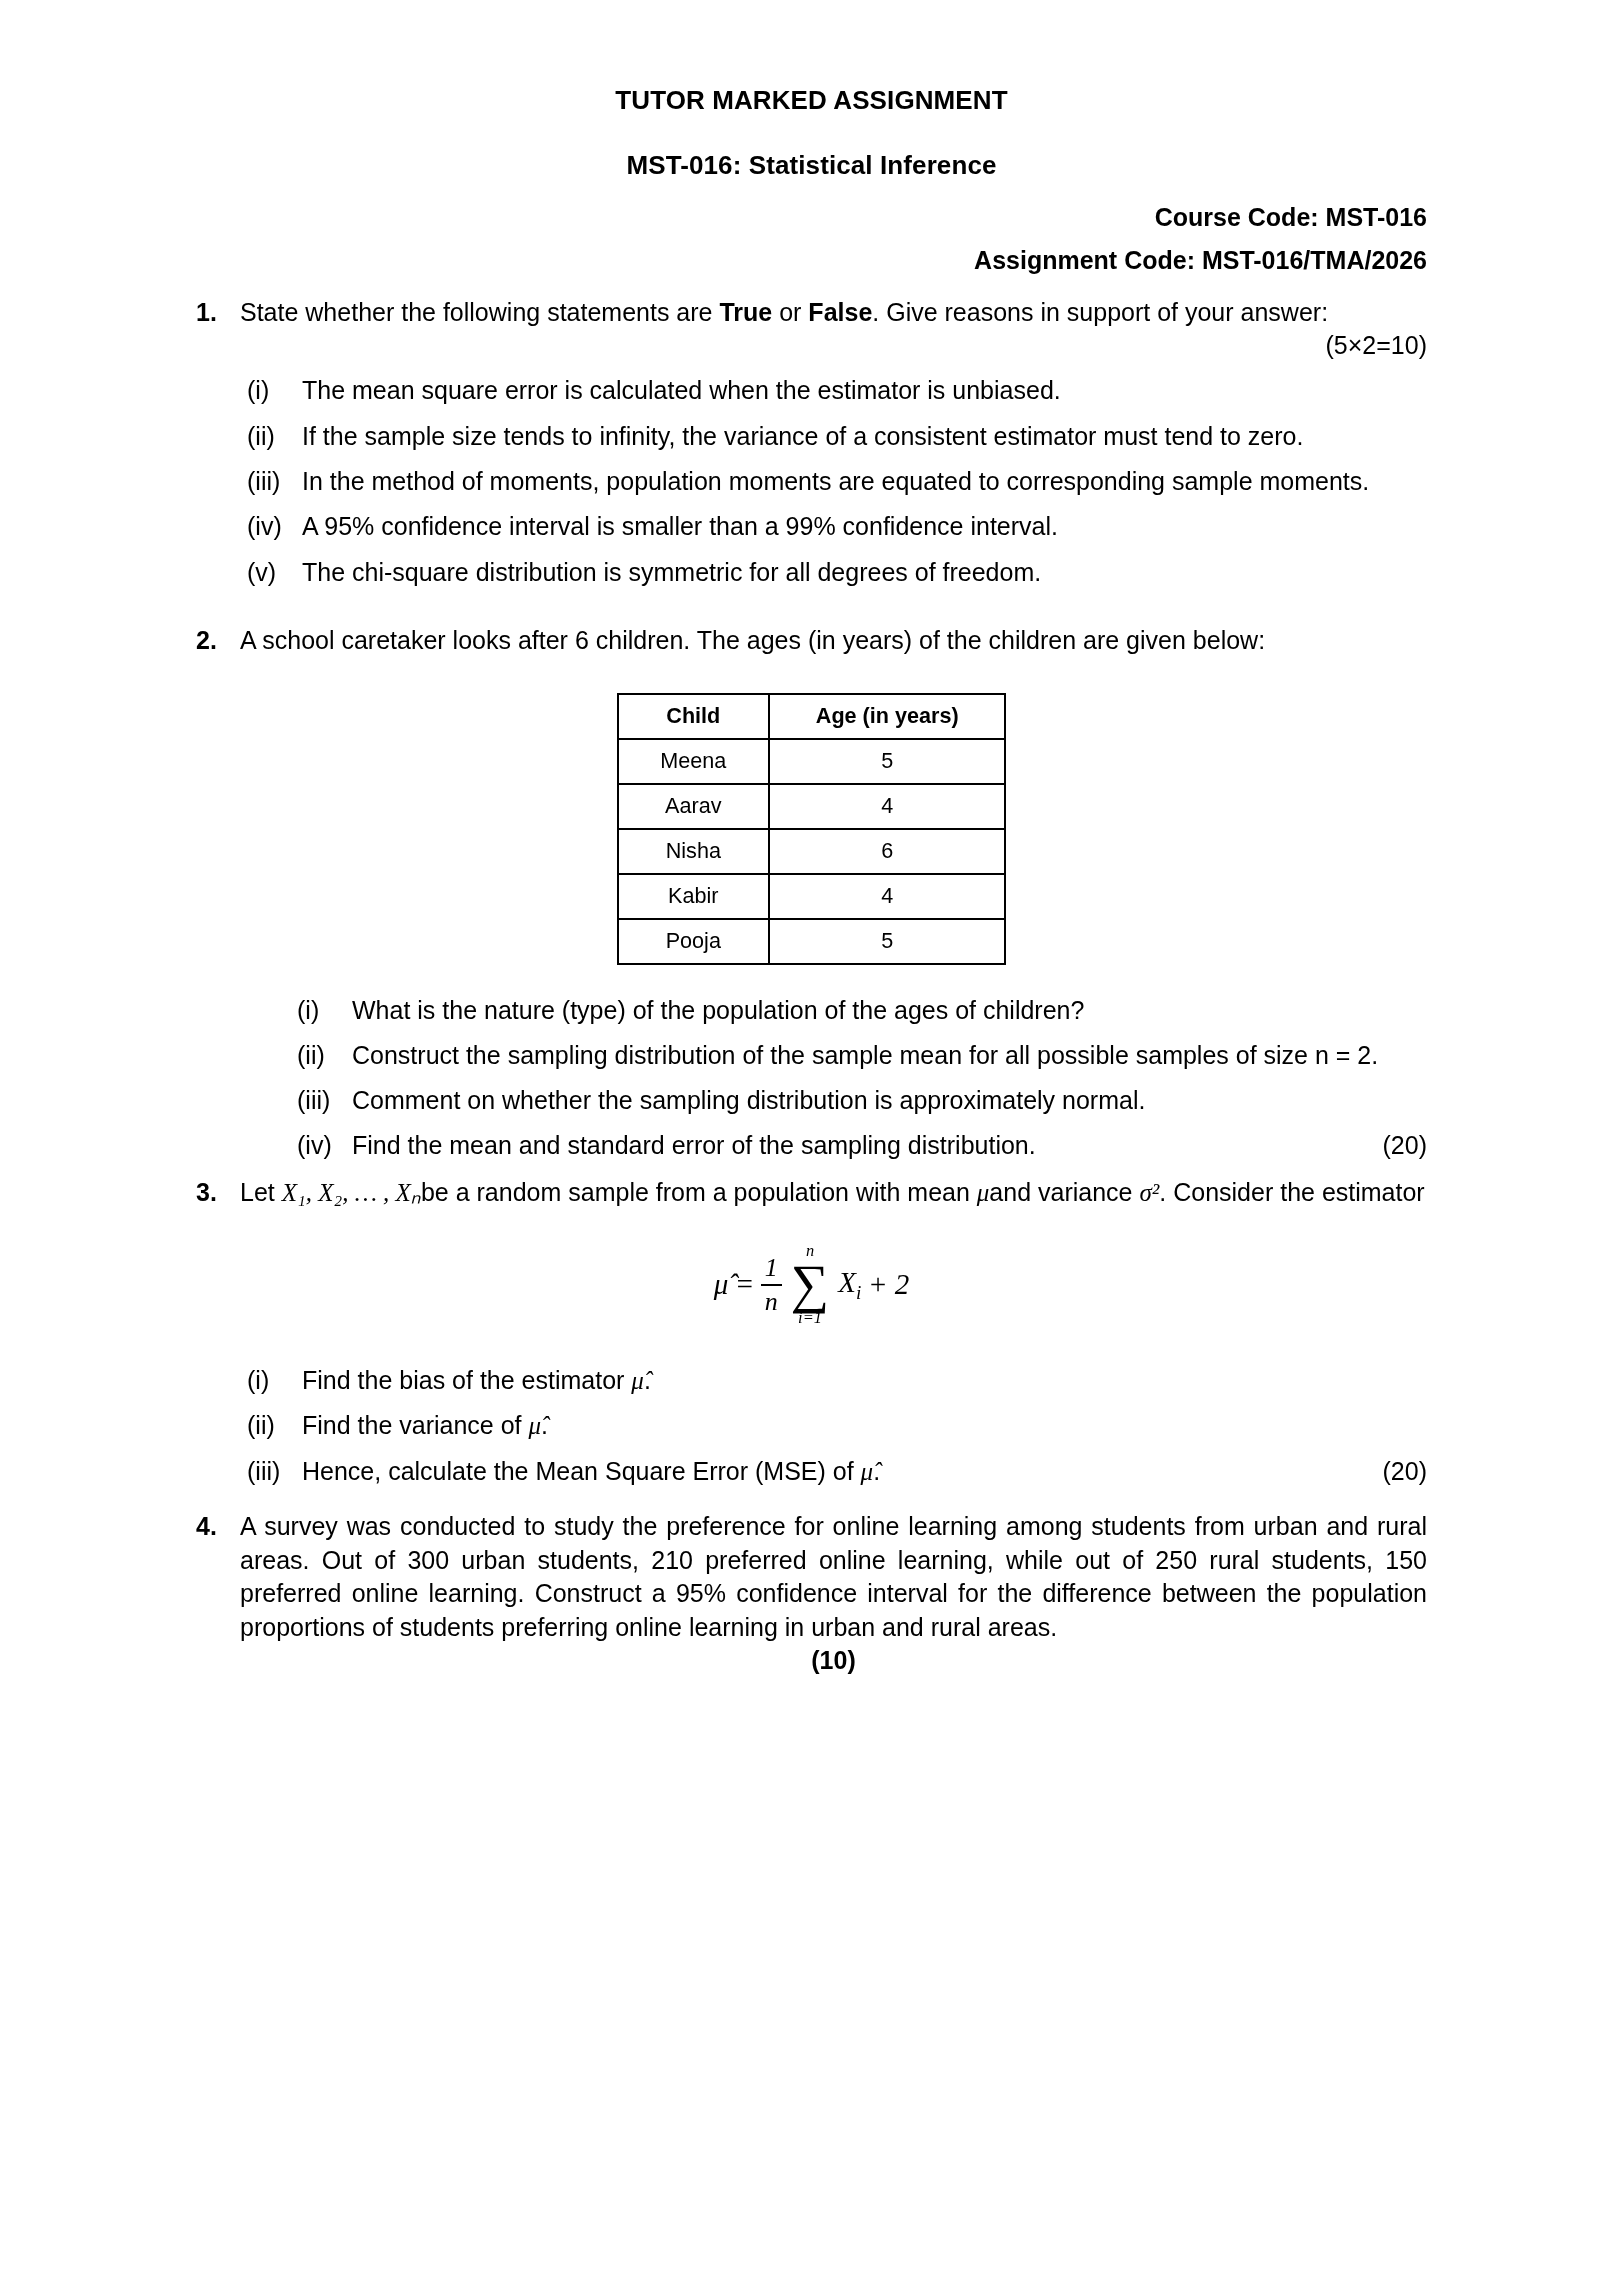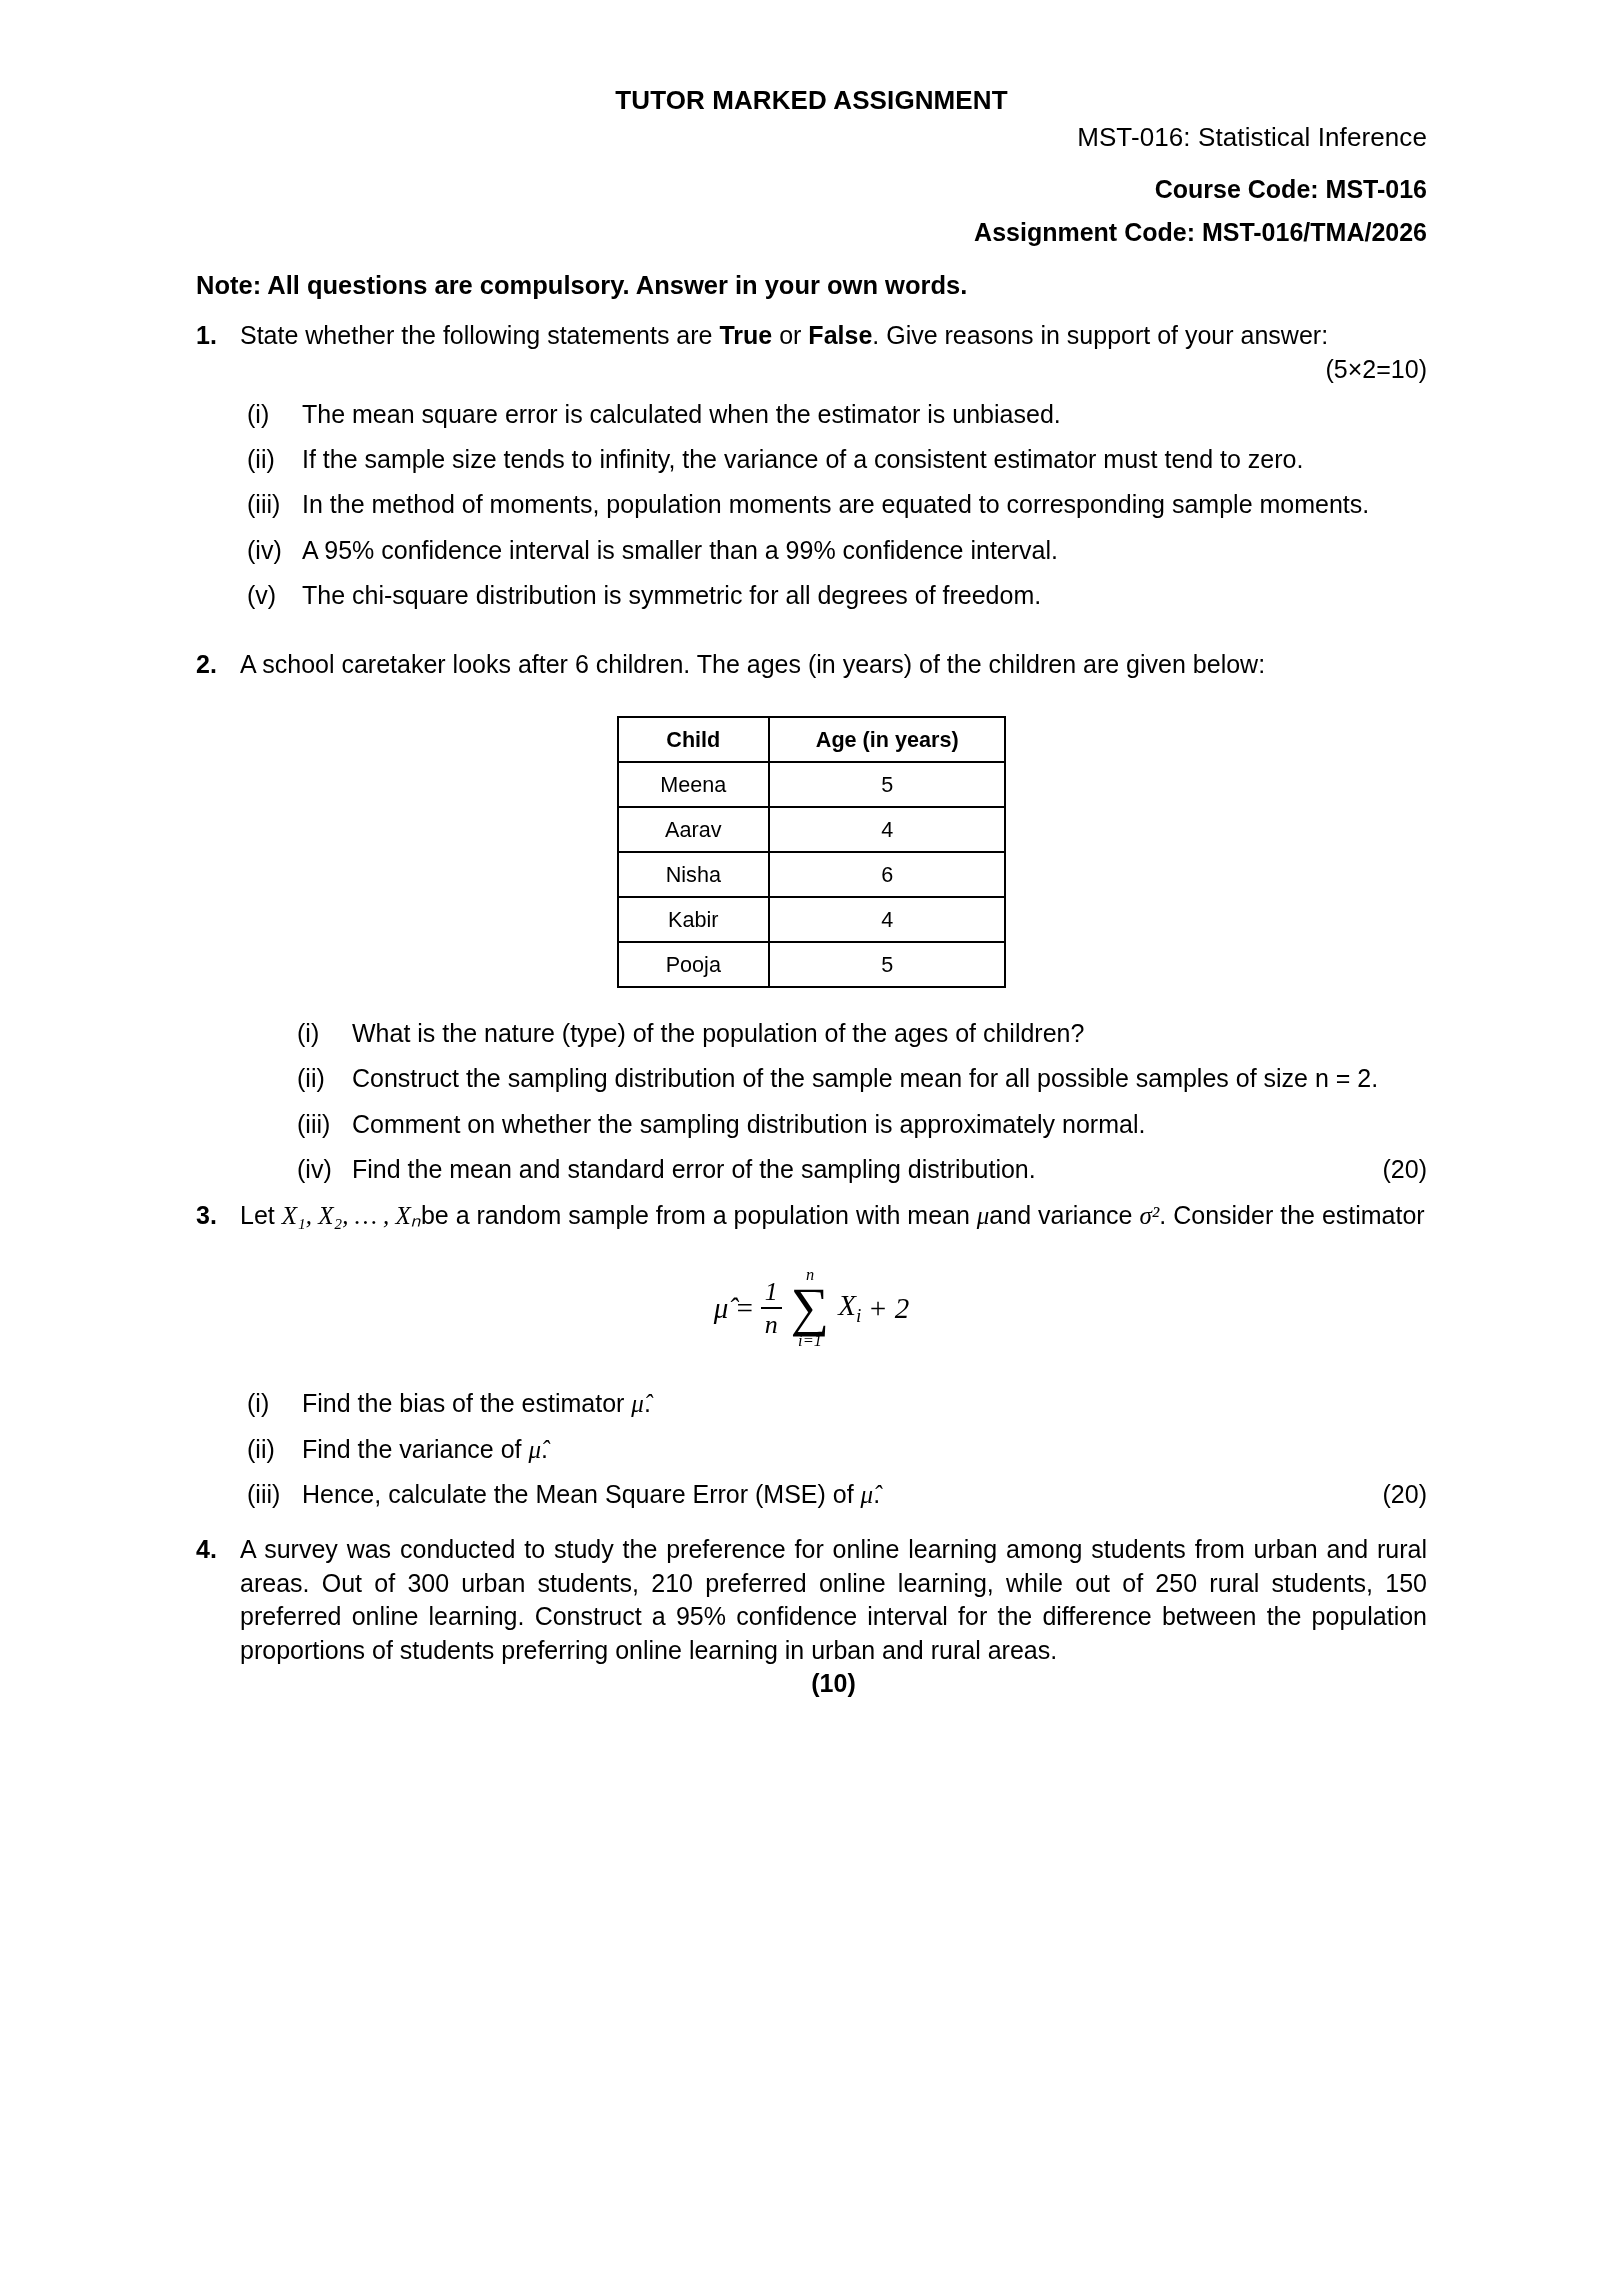--- a/index.html
+++ b/index.html
@@ -31,11 +31,11 @@
     letter-spacing: 0.1px;
   }
   .doc-subtitle {
-    text-align: right;
+    text-align: center;
     font-size: 26px;
-    font-weight: normal;
+    font-weight: bold;
     line-height: 1.30;
-    margin-top: 3px;
+    margin-top: 31px;
     letter-spacing: 0.1px;
   }
   .meta-block {

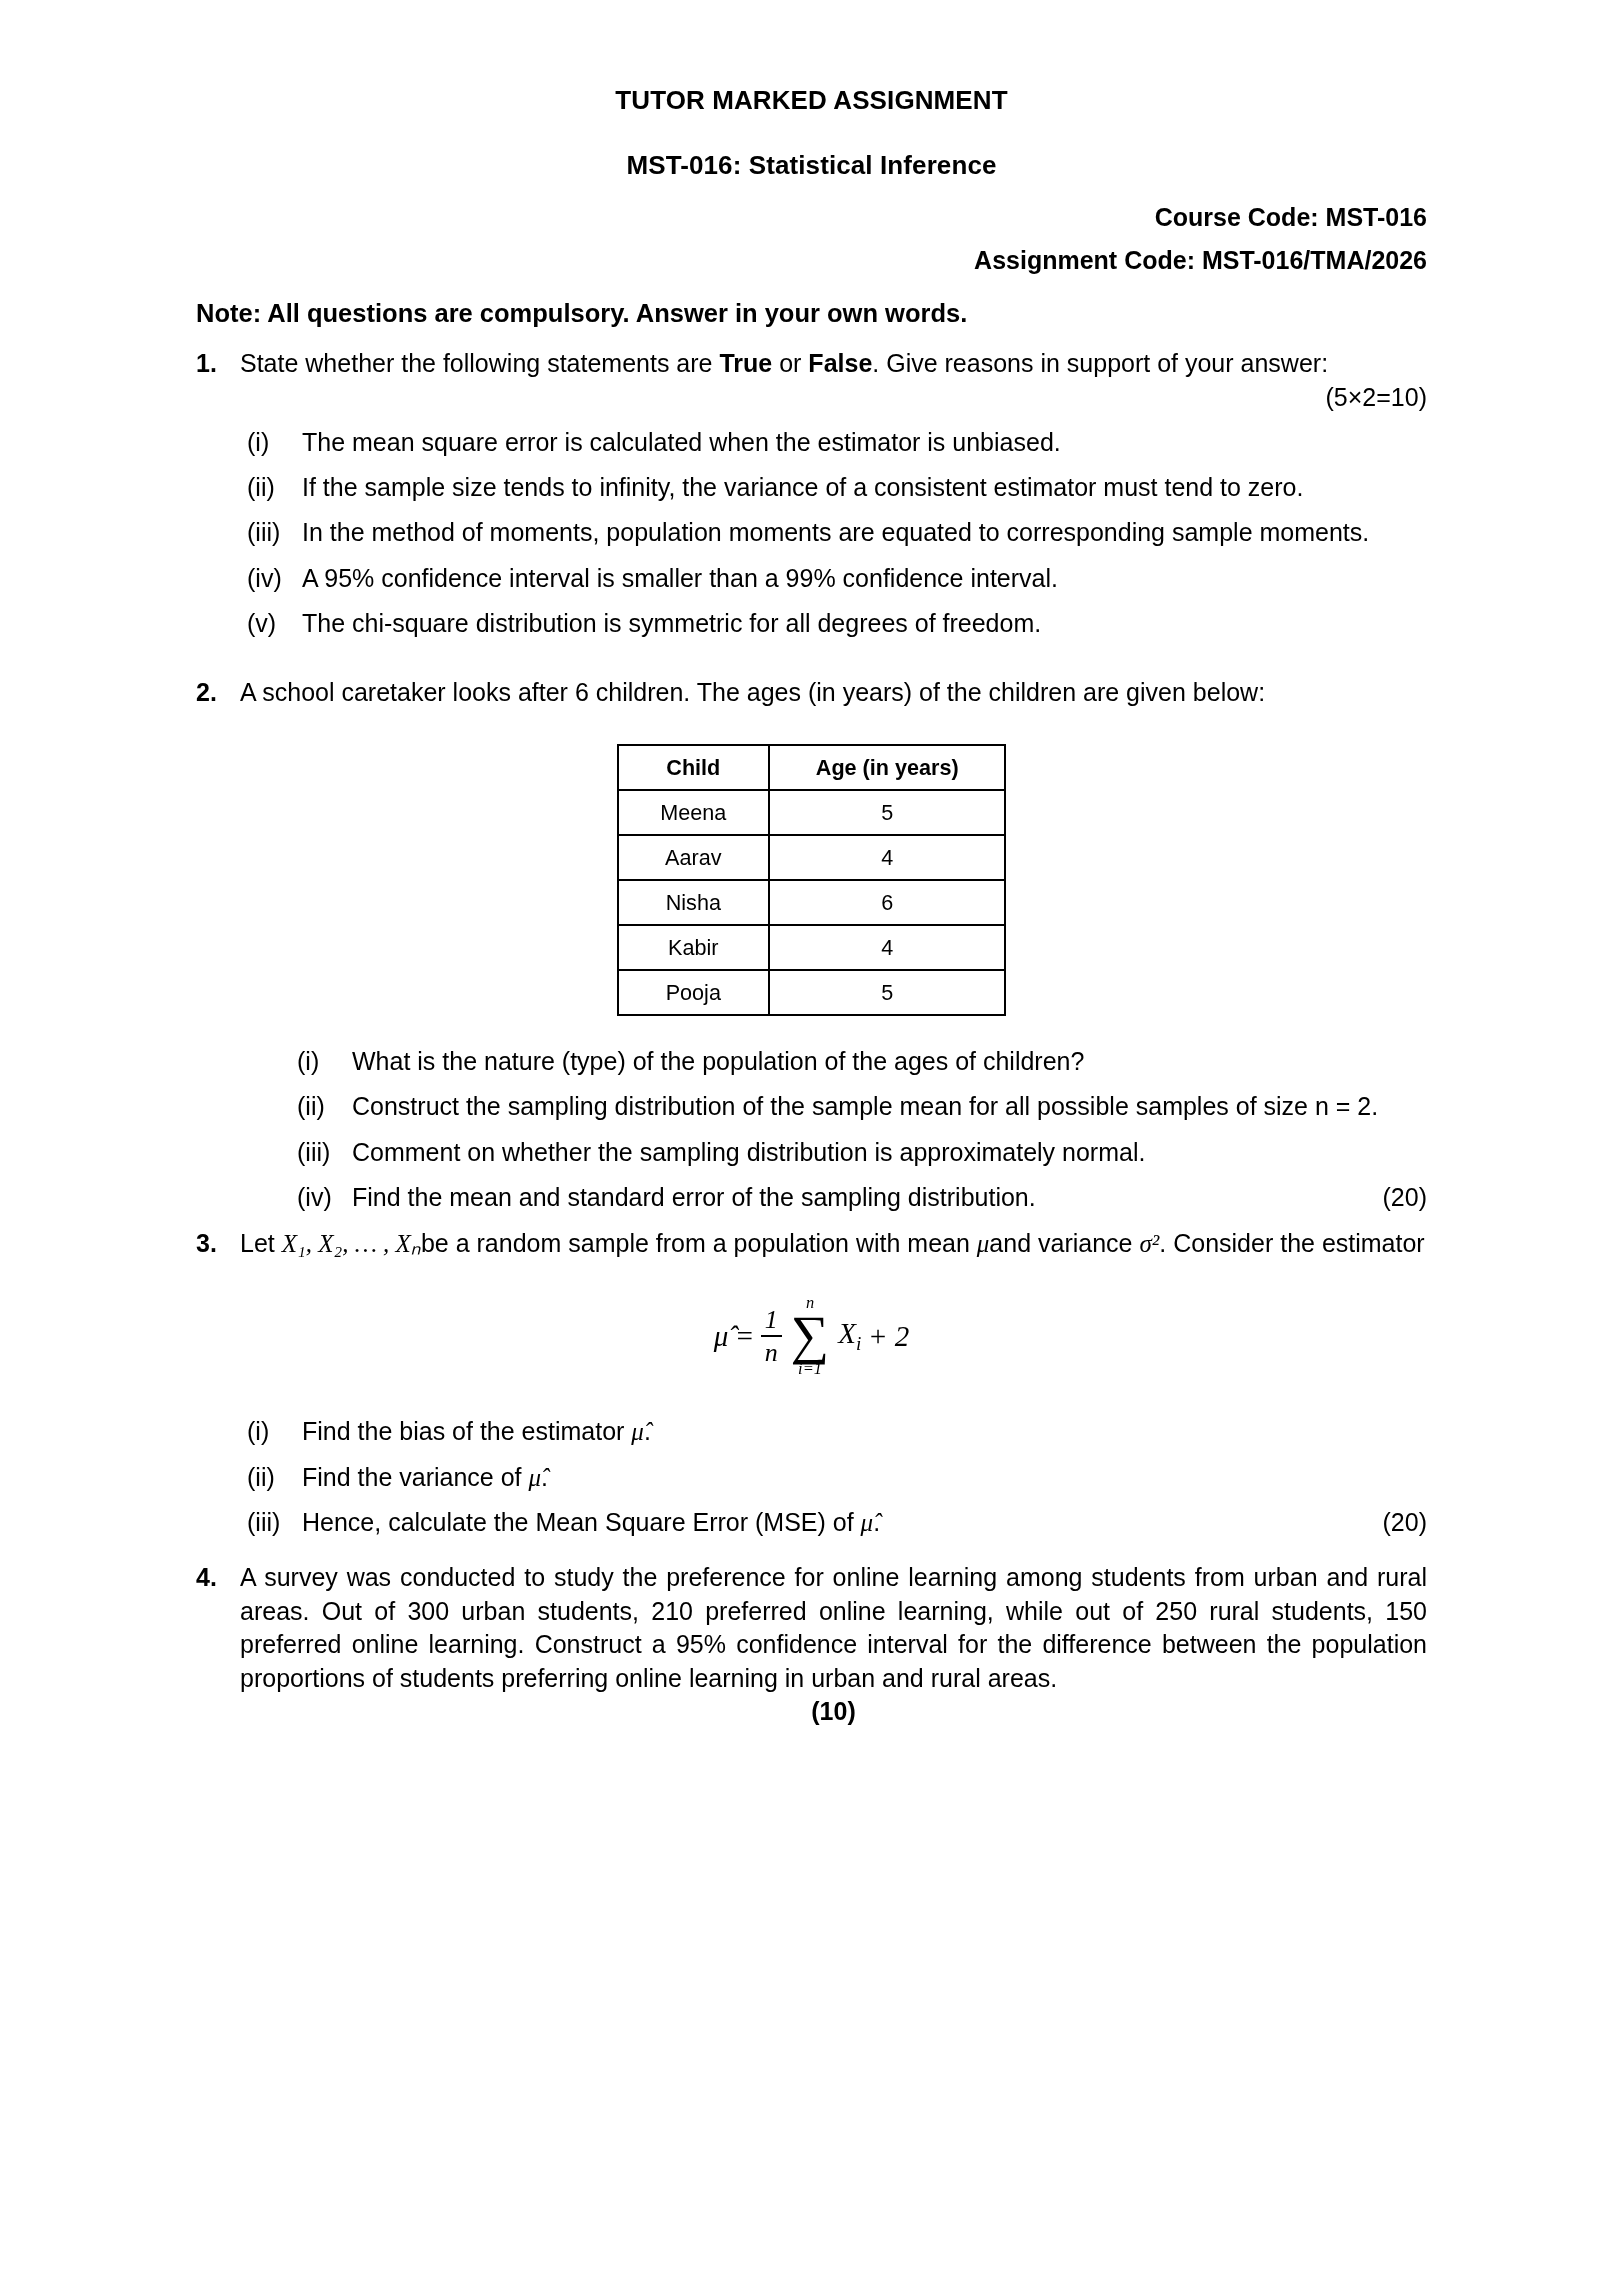--- a/index.html
+++ b/index.html
@@ -217,7 +217,6 @@
     <div class="meta-line">Assignment Code: MST-016/TMA/2026</div>
   </div>
 
-  <div class="note-line">Note: All questions are compulsory. Answer in your own words.</div>
 
   <div class="qlist">
 

